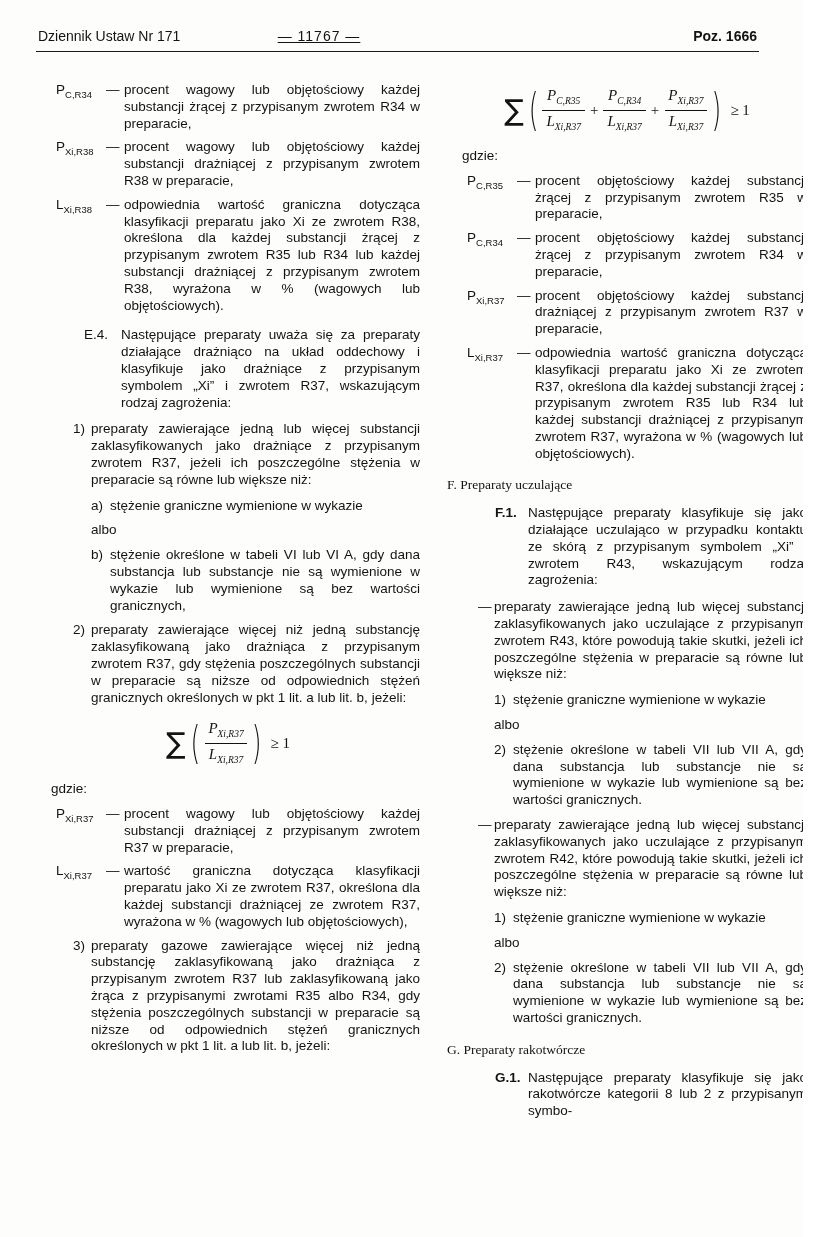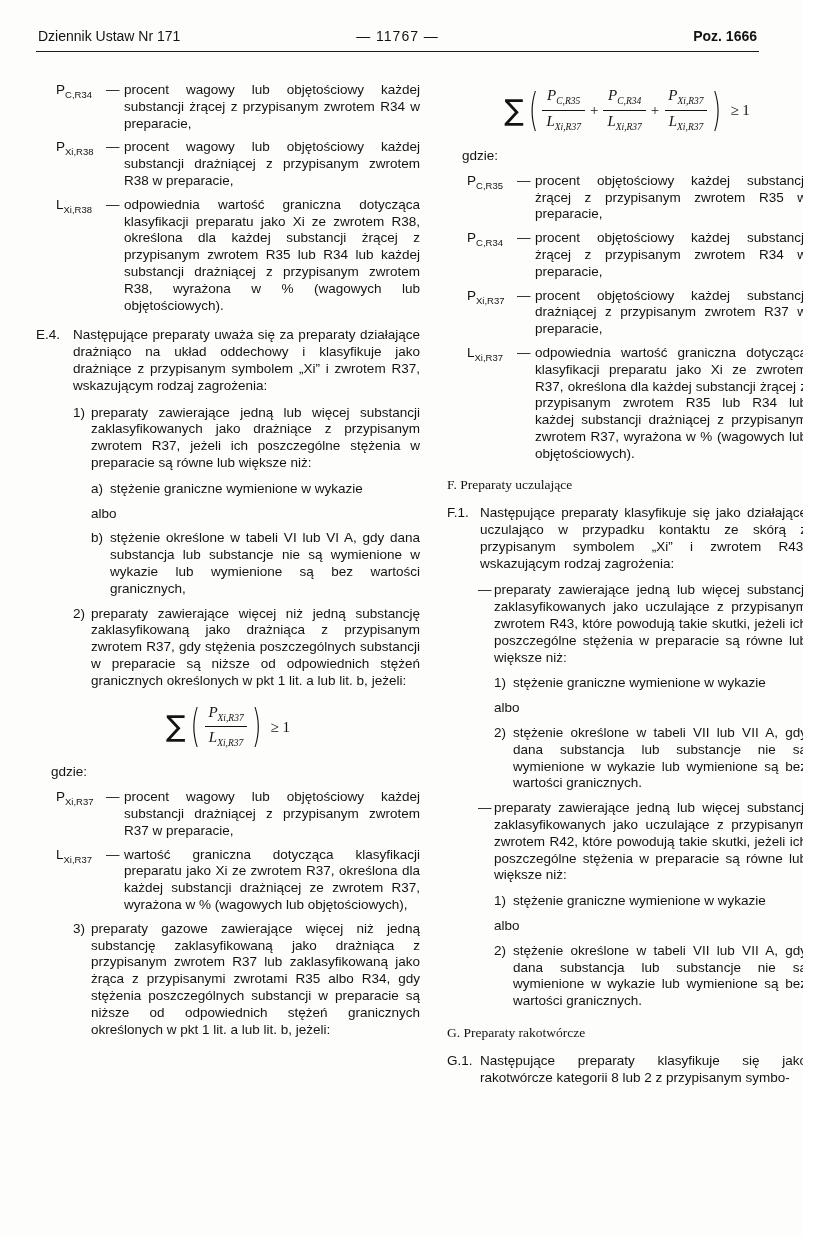--- a/index.html
+++ b/index.html
@@ -23,7 +23,7 @@
     padding: 2px 2px 0 2px;
   }
   .page-header .hdr-left  { flex: 1; text-align: left; }
-  .page-header .hdr-center{ flex: 1; text-align: center; letter-spacing: 1px; }
+  .page-header .hdr-center{ flex: 1; text-align: left; letter-spacing: 1px; text-decoration: underline; }
   .page-header .hdr-right { flex: 1; text-align: right; font-weight: bold; }
   .header-rule {
     border-bottom: 1.6px solid #1a1a1a;

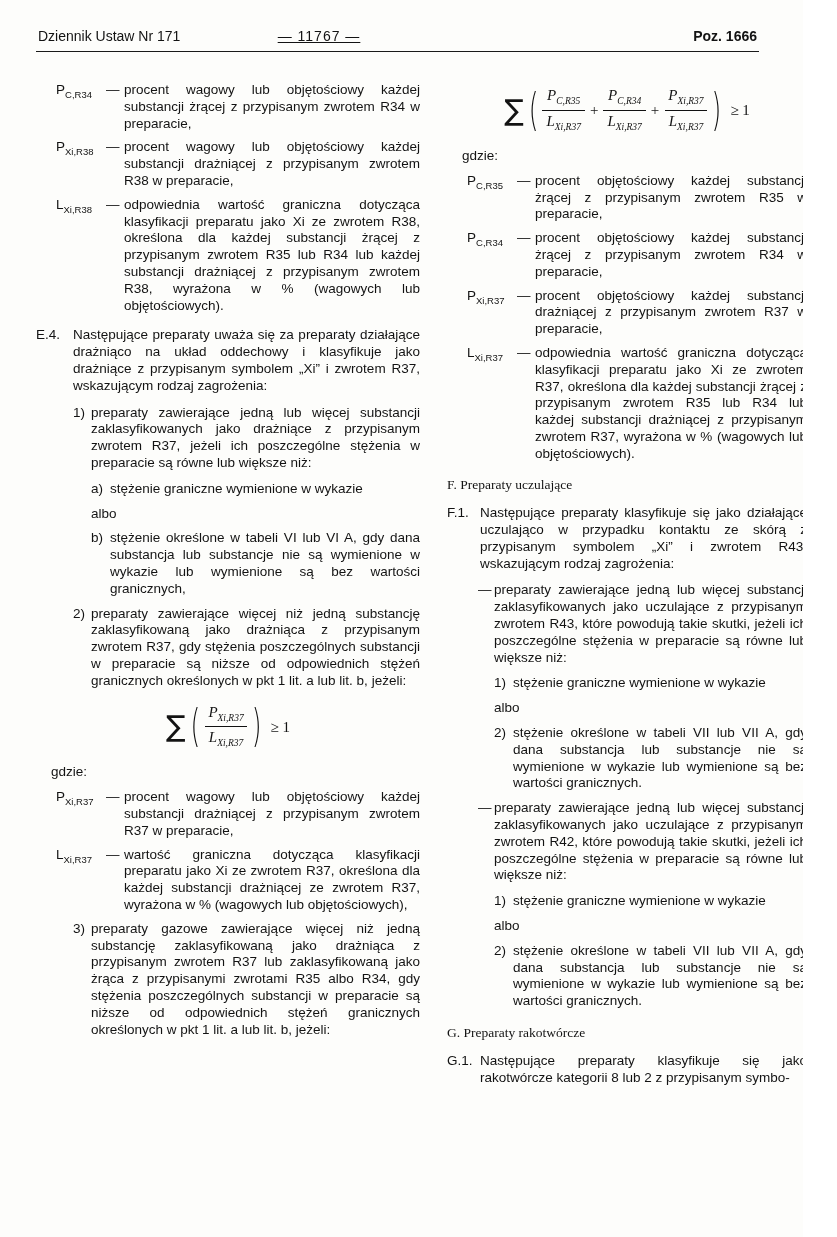--- a/index.html
+++ b/index.html
@@ -54,7 +54,7 @@
 
   
   .hang { display: flex; margin-bottom: 10px; }
-  .hang .lbl { flex: 0 0 37px; }
+  .hang .lbl { flex: 0 0 37px; margin-left: 48px; }
   .hang .txt { flex: 1; text-align: justify; }
   .hang.tight .lbl { flex: 0 0 33px; }
 

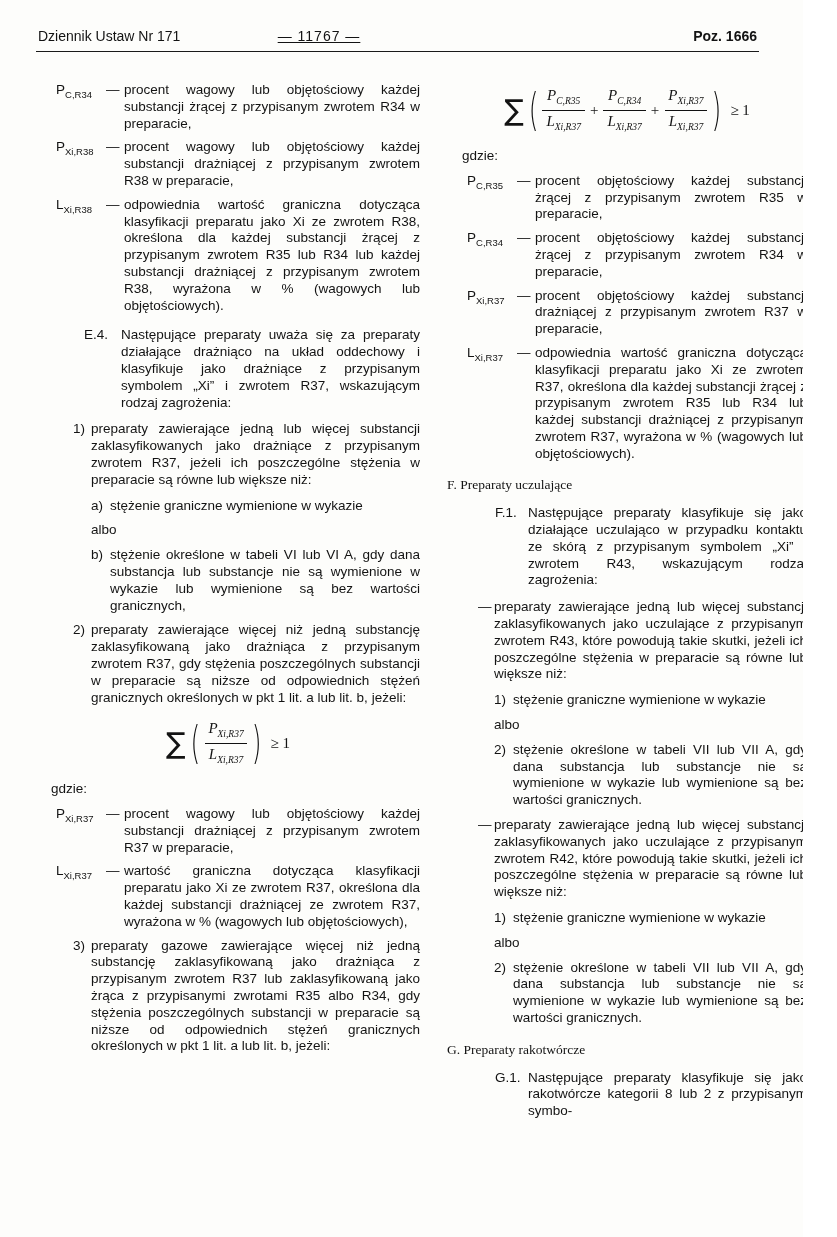--- a/index.html
+++ b/index.html
@@ -56,7 +56,7 @@
   .hang { display: flex; margin-bottom: 10px; }
   .hang .lbl { flex: 0 0 37px; margin-left: 48px; }
   .hang .txt { flex: 1; text-align: justify; }
-  .hang.tight .lbl { flex: 0 0 33px; }
+  .hang.tight .lbl { flex: 0 0 33px; font-weight: bold; }
 
   
   .num-item { display: flex; margin-left: 37px; margin-bottom: 9px; }

